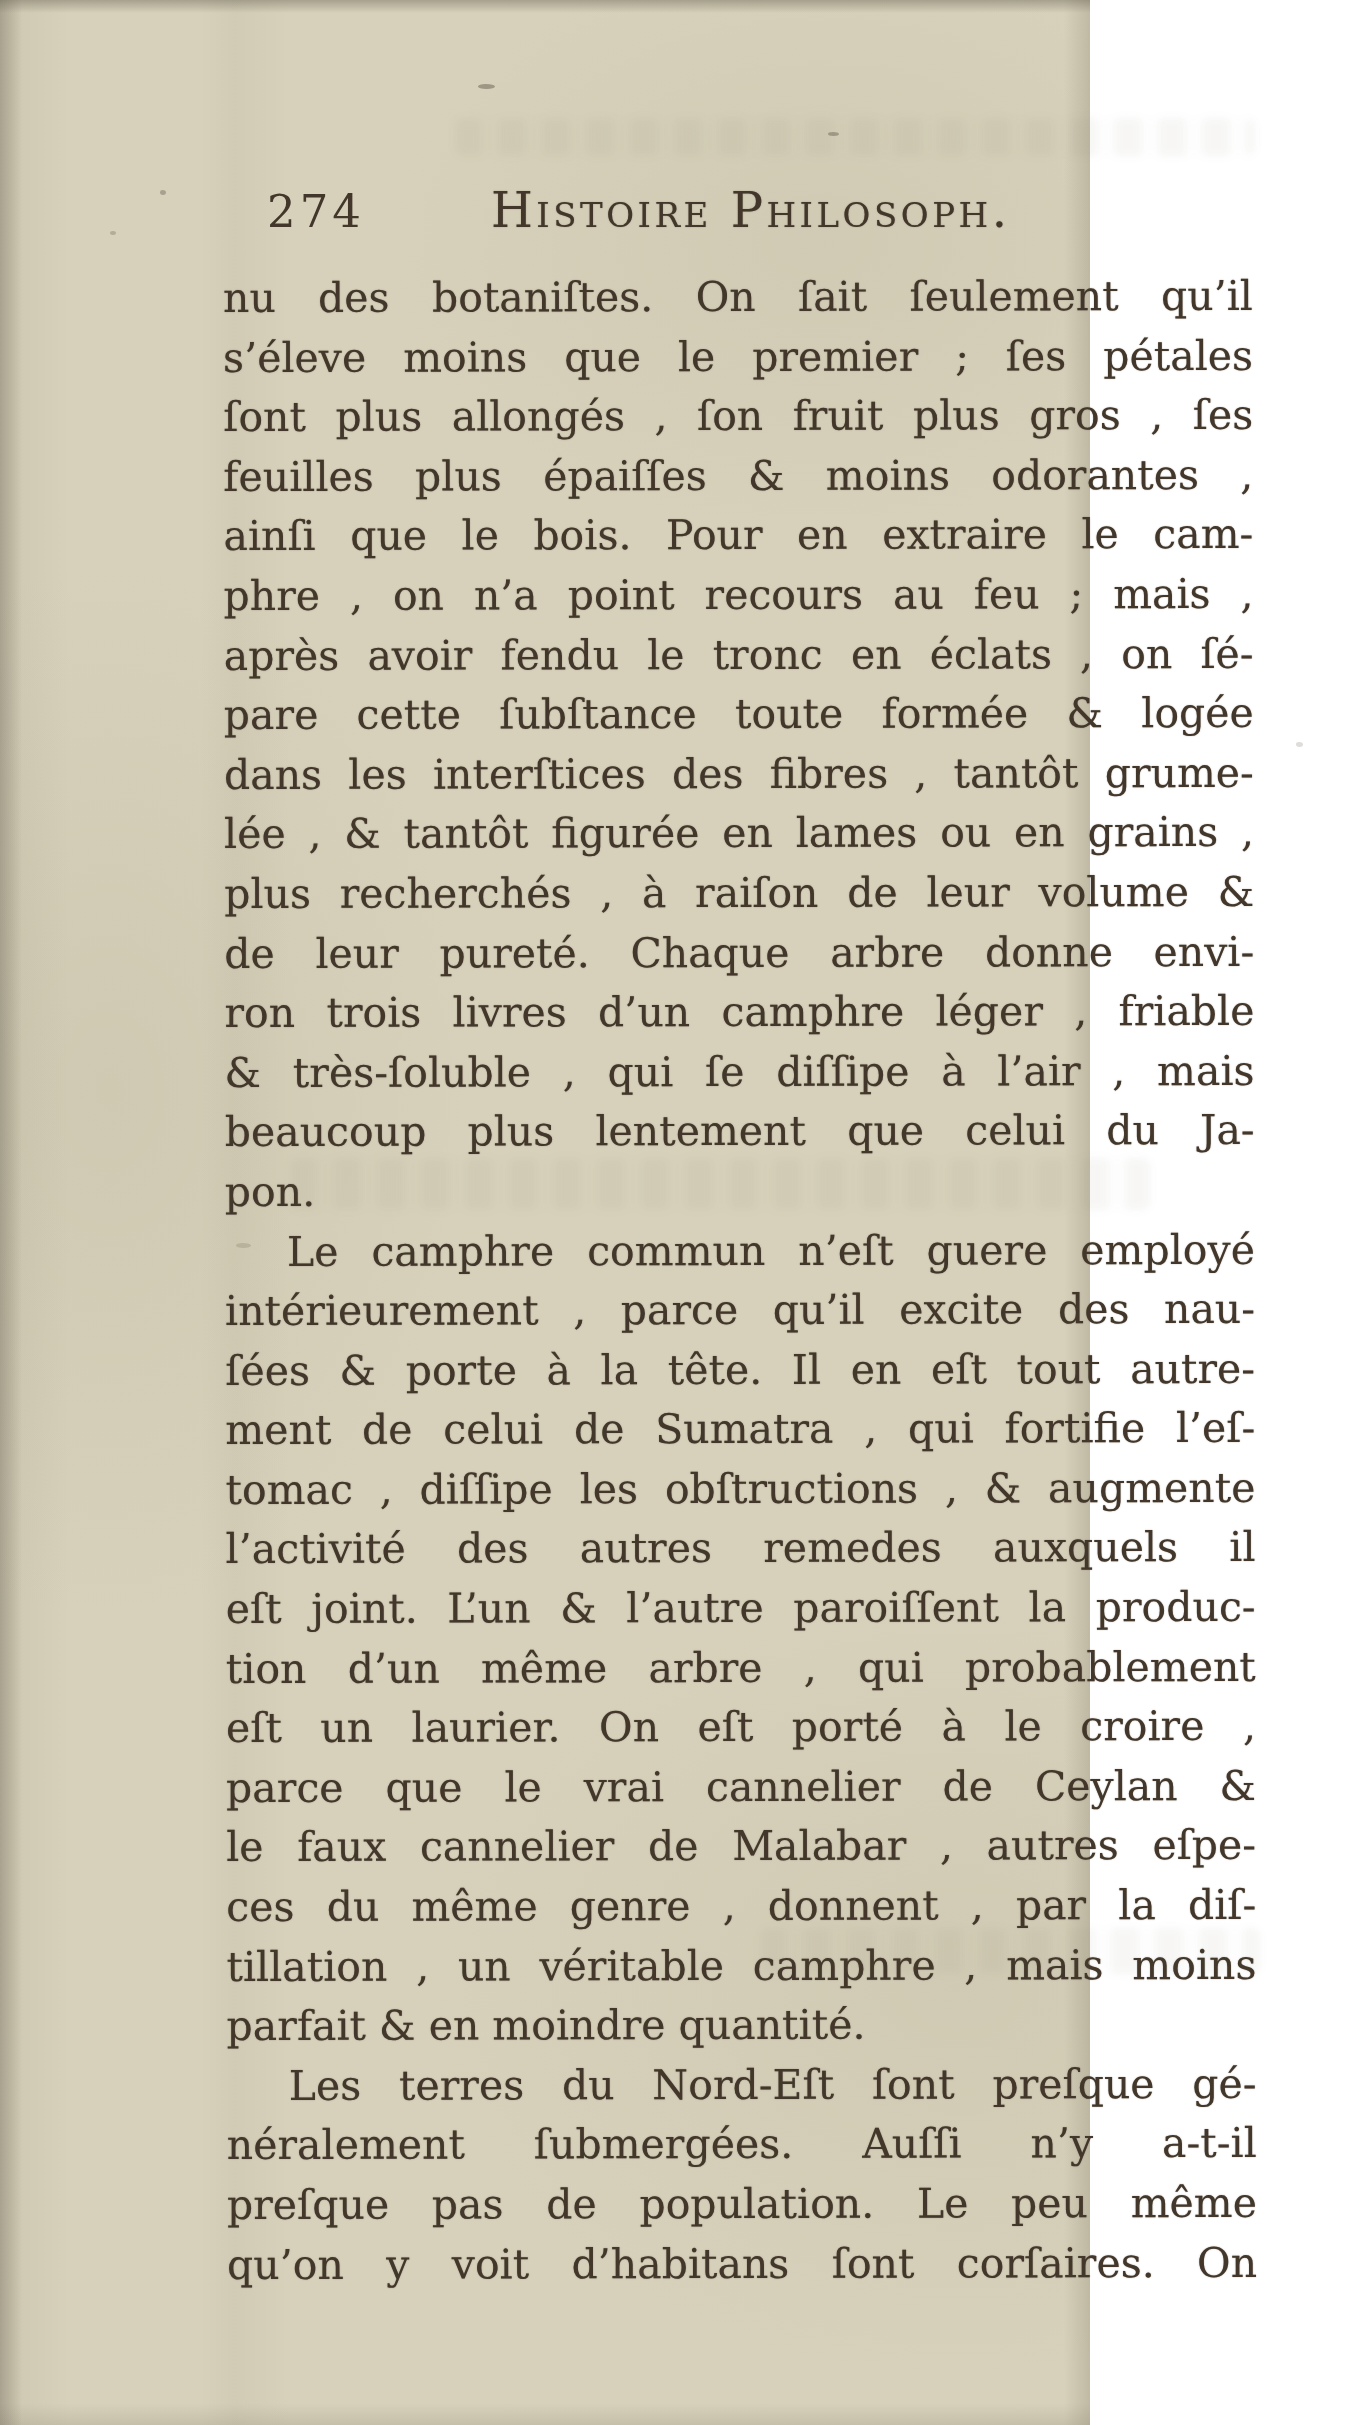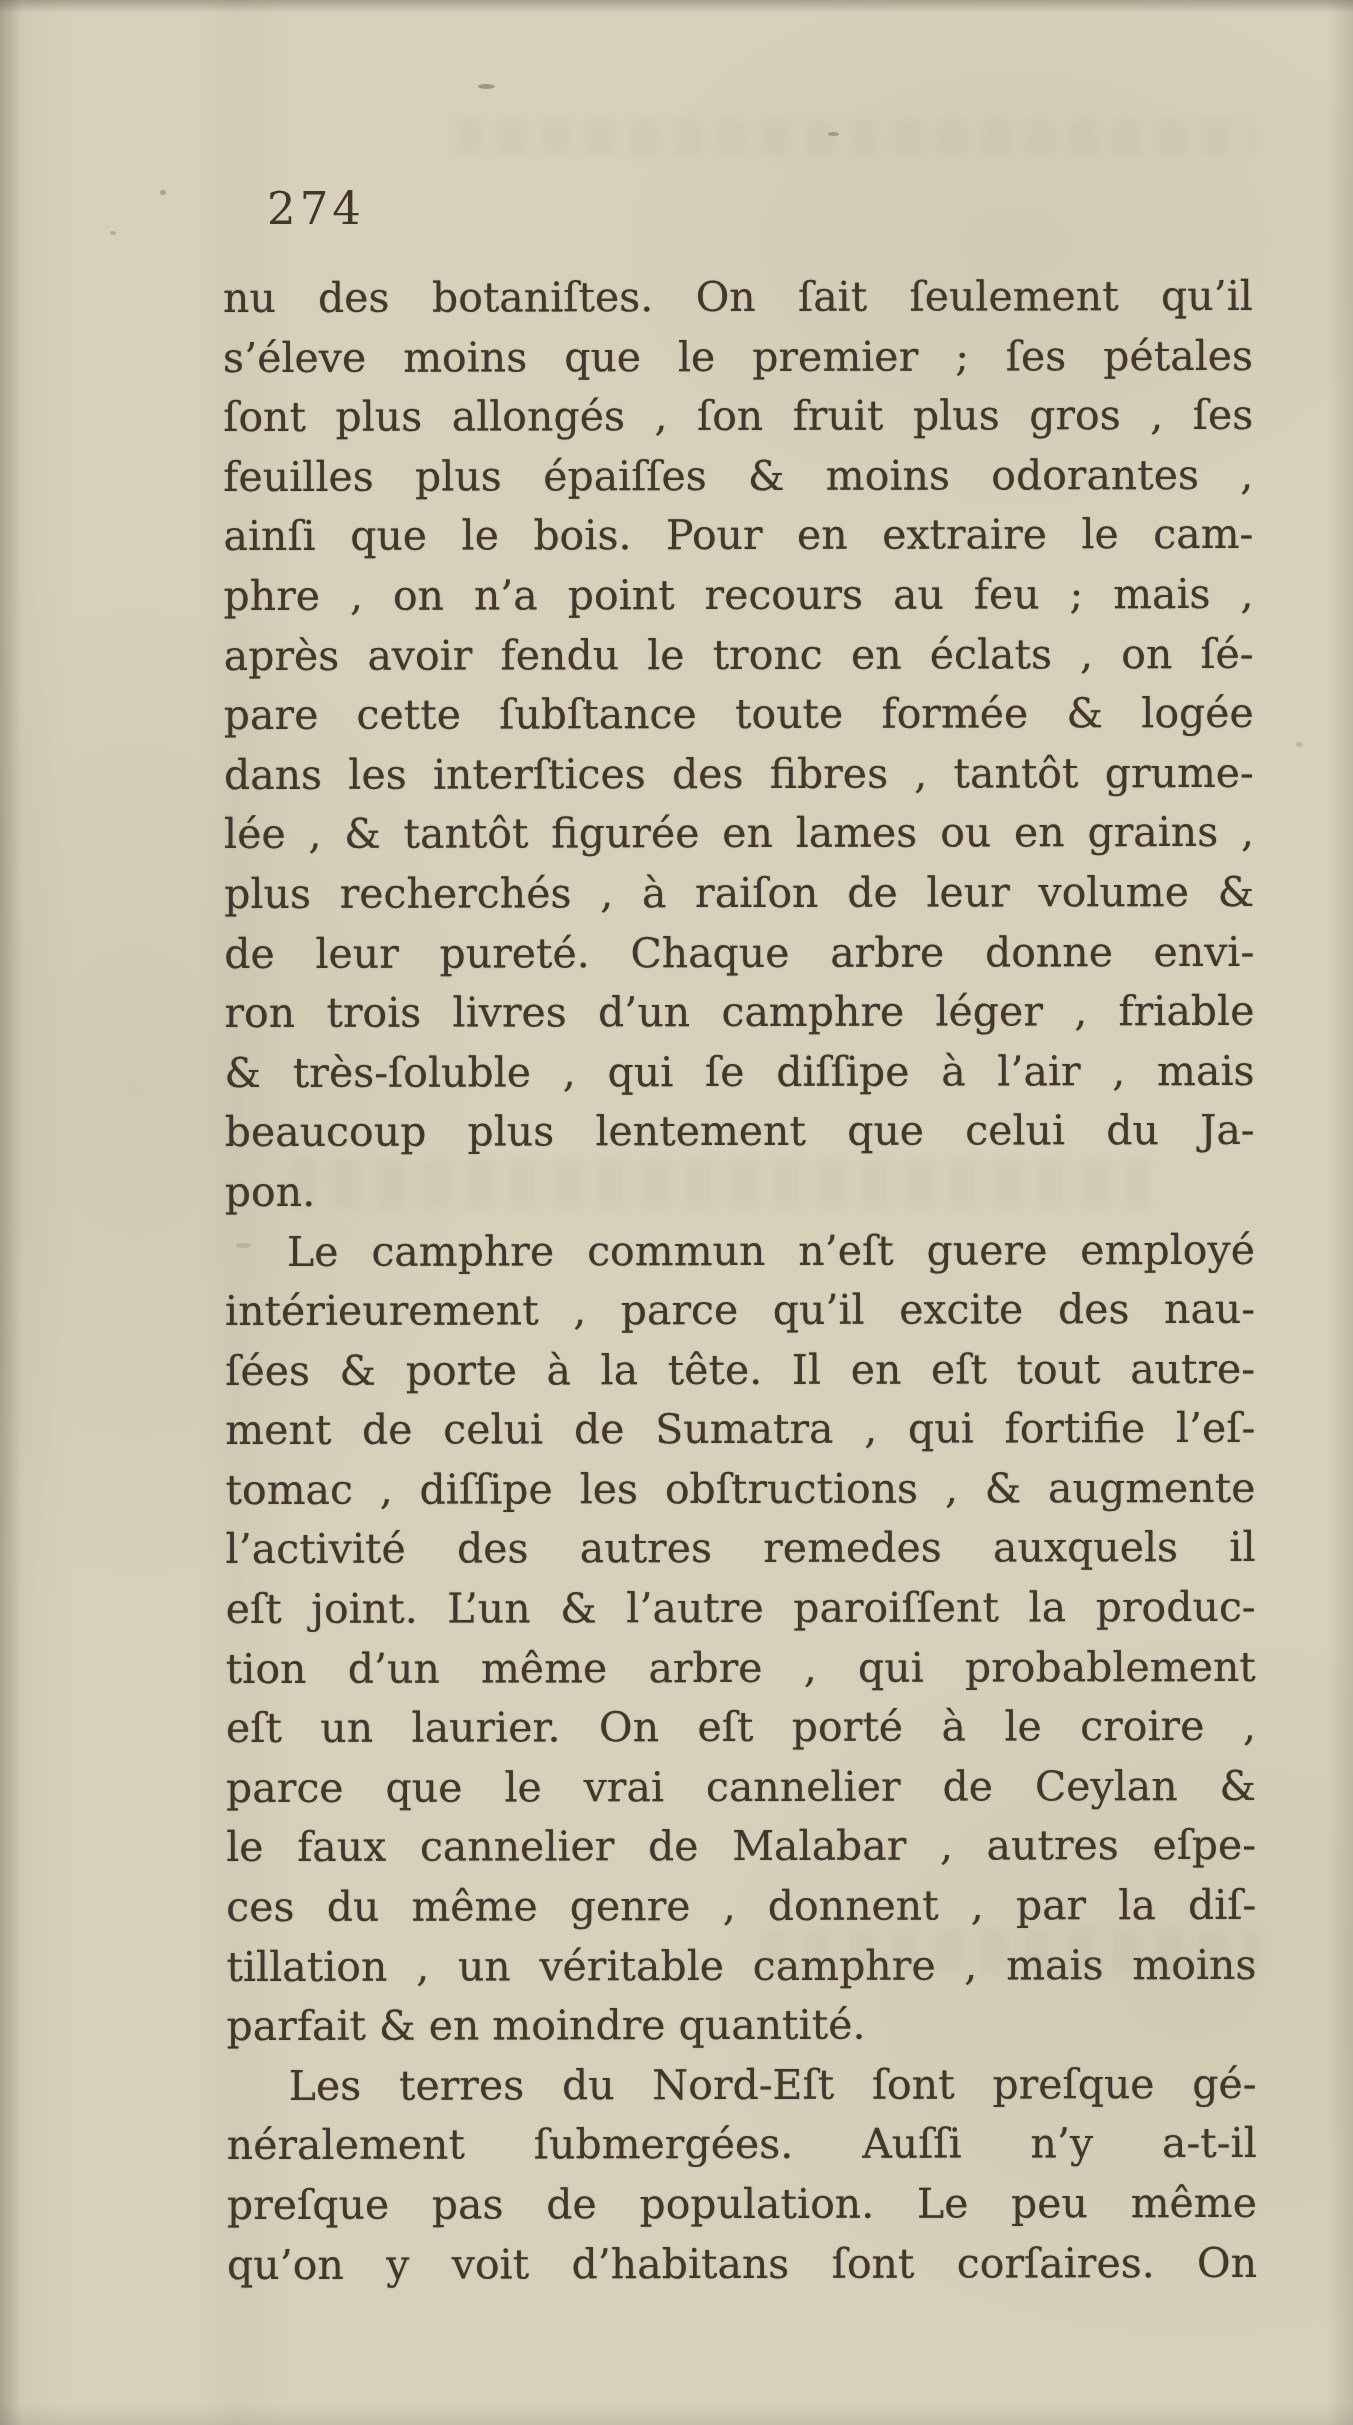--- a/index.html
+++ b/index.html
@@ -10,7 +10,7 @@
   }
   .scan-page {
     position: relative;
-    width: 1353px; height: 2425px;
+    width: 1090px; height: 2425px;
     background-color: #d7d1bb;
     background-image:
       

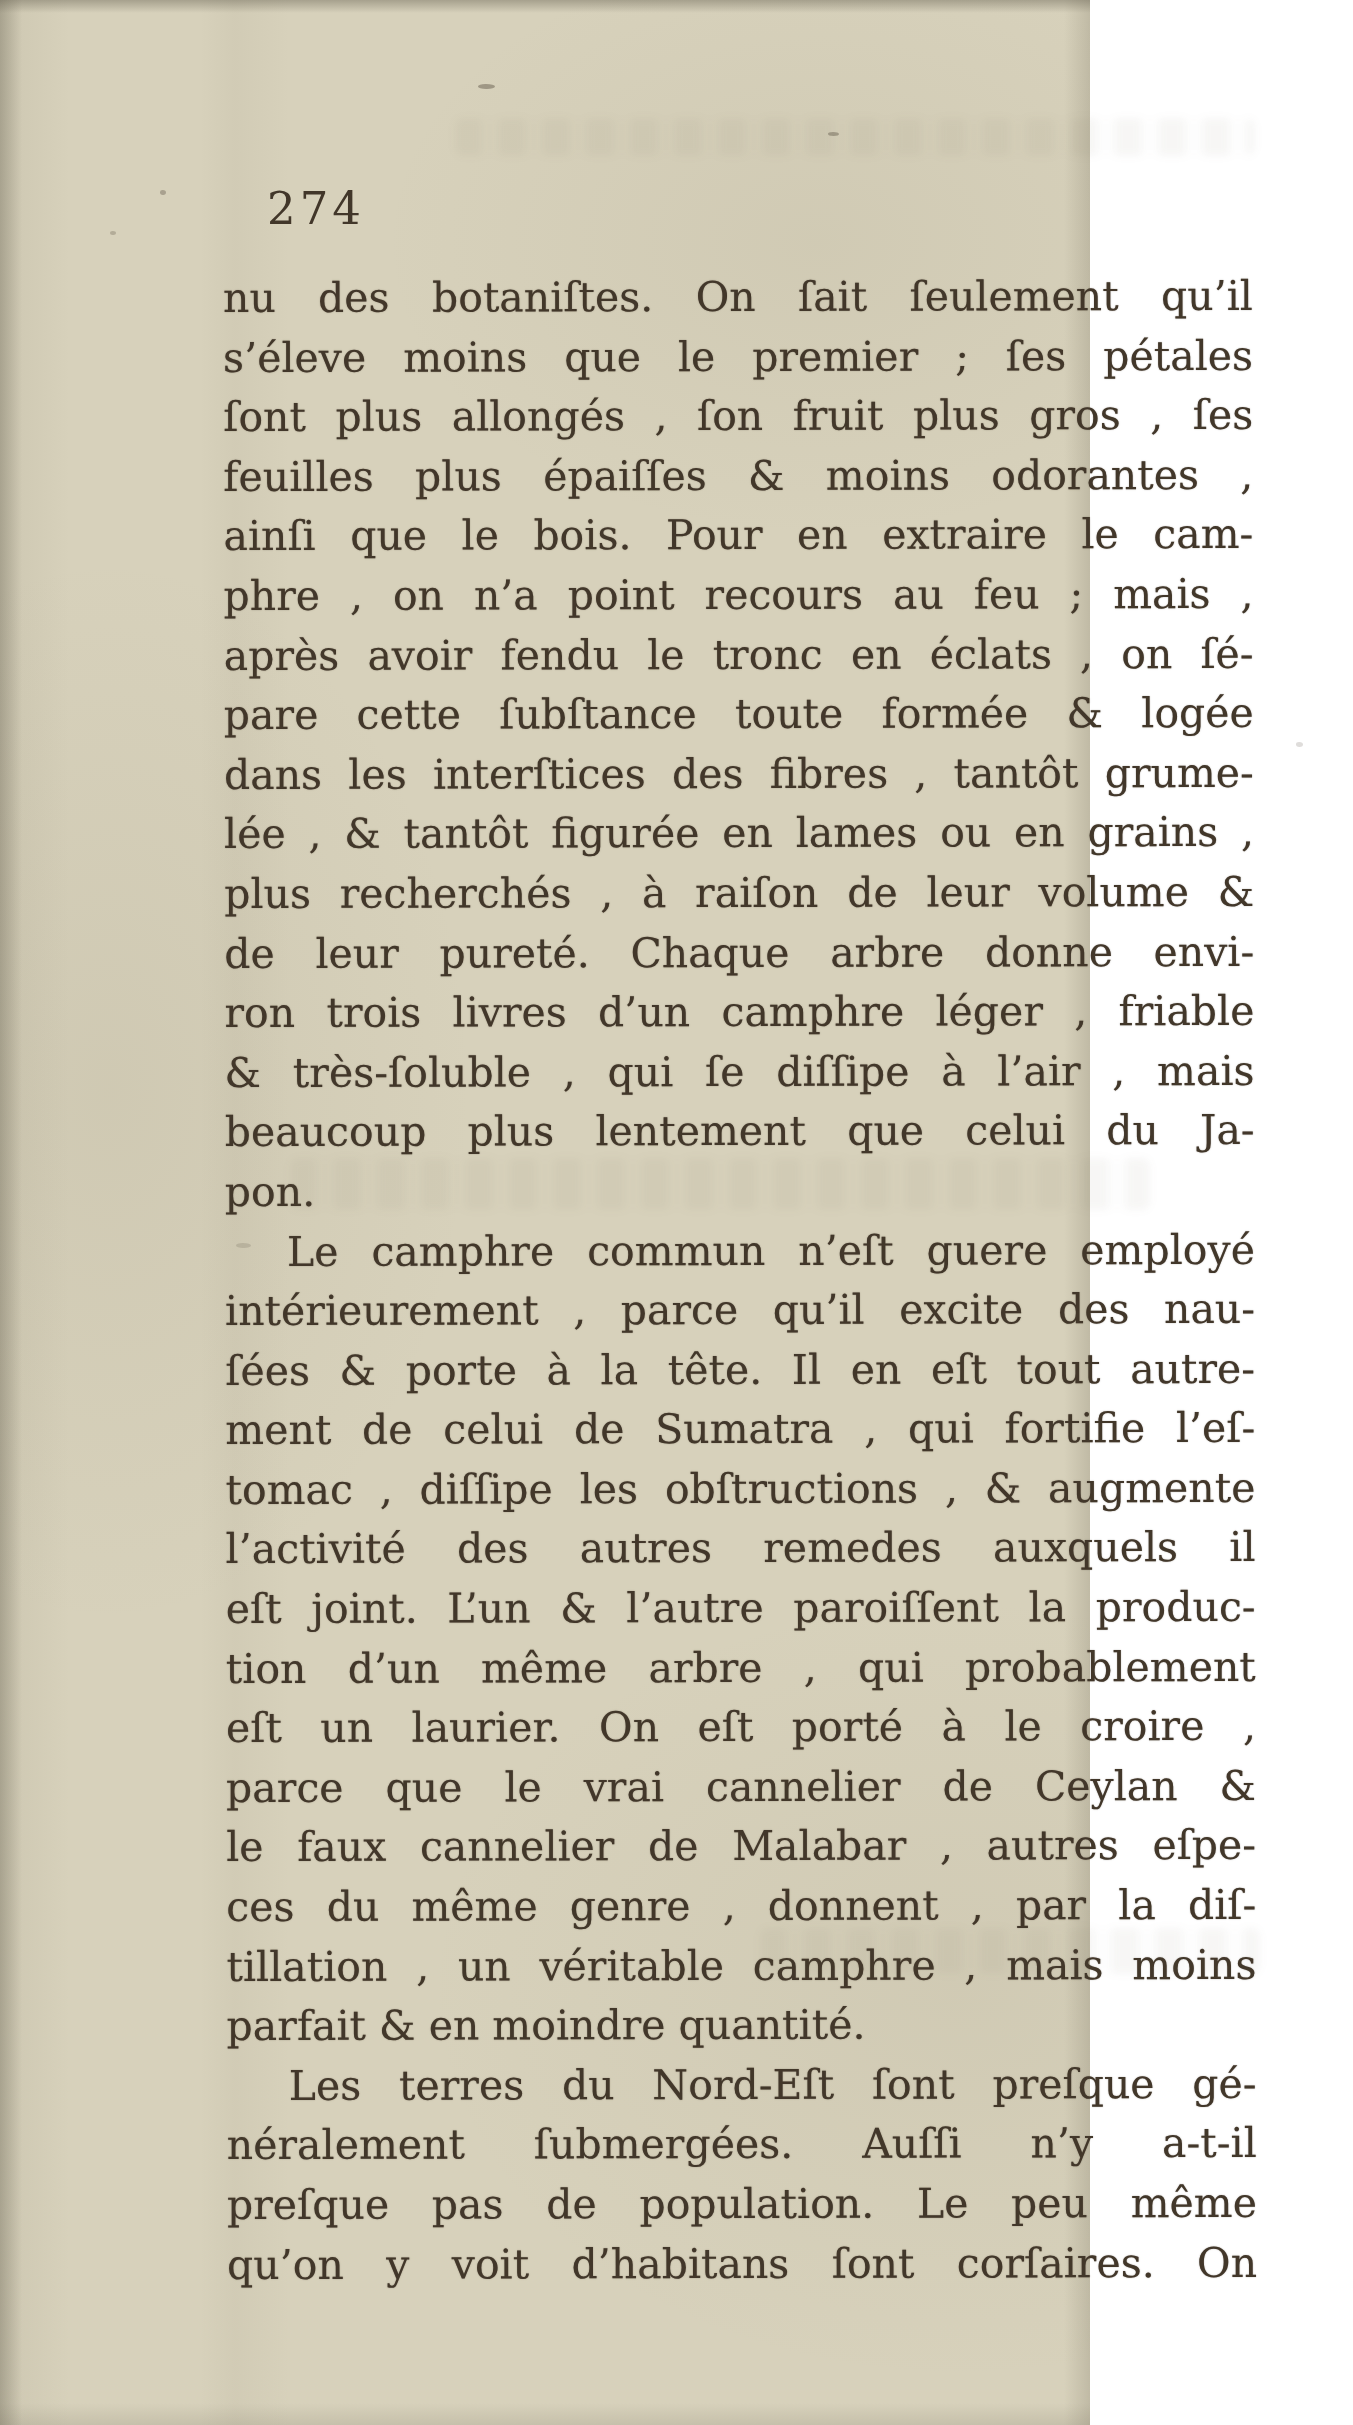--- a/index.html
+++ b/index.html
@@ -84,6 +84,7 @@
 
   <div class="running-head">
     <span class="folio">274</span>
+    <span class="head-title">Histoire Philosoph.</span>
   </div>
 
   <div class="text-block">

